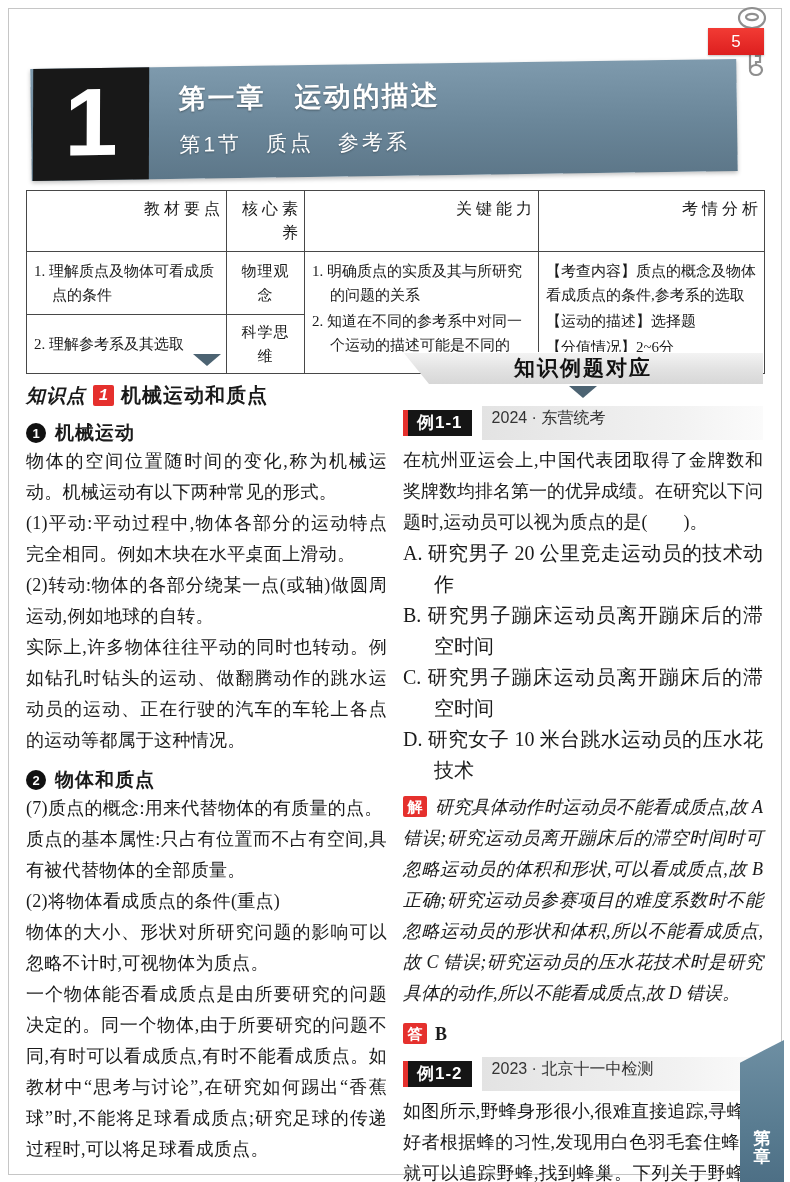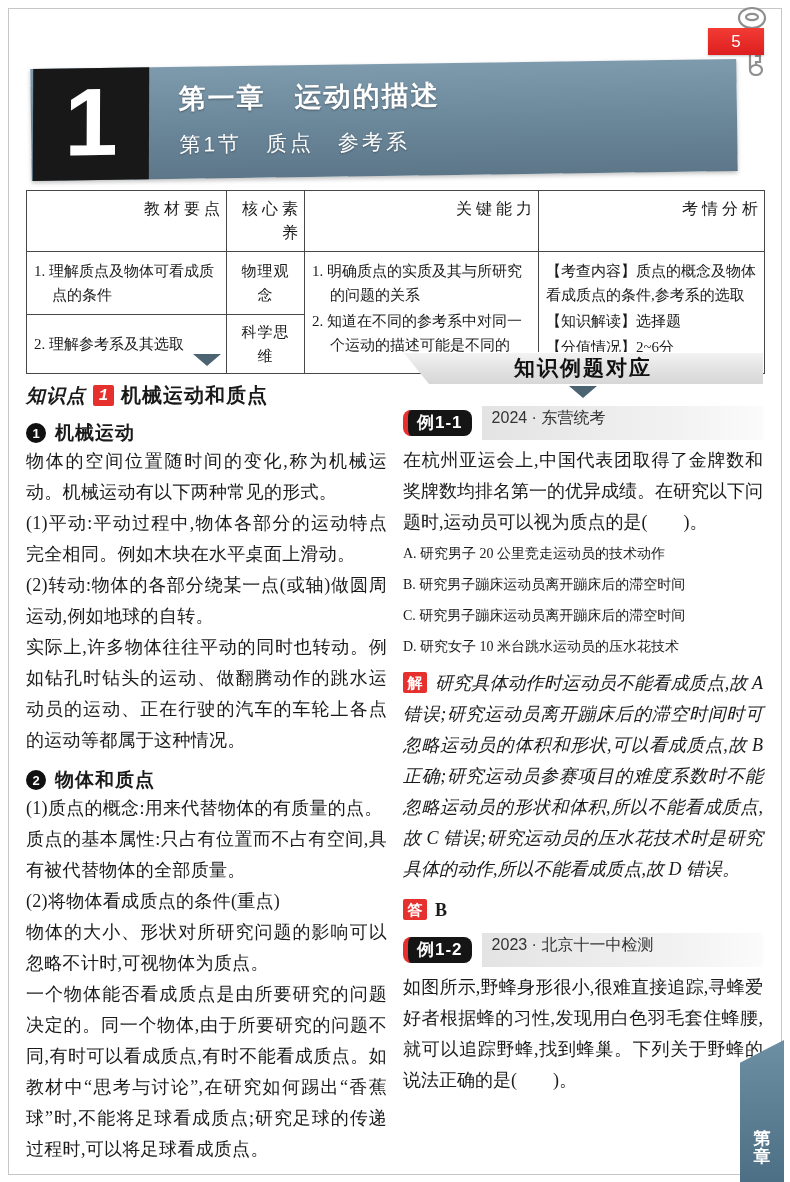--- a/index.html
+++ b/index.html
@@ -196,7 +196,7 @@
   </div>
   <div class="ov-cell" style="grid-column:4;grid-row:2 / span 2;">
     <div class="ov-plain">【考查内容】质点的概念及物体看成质点的条件,参考系的选取</div>
-    <div class="ov-plain">【知识解读】选择题</div>
+    <div class="ov-plain">【运动的描述】选择题</div>
     <div class="ov-plain">【分值情况】2~6分</div>
   </div>
   <div class="ov-cell" style="grid-column:1;grid-row:3;display:flex;align-items:center;">

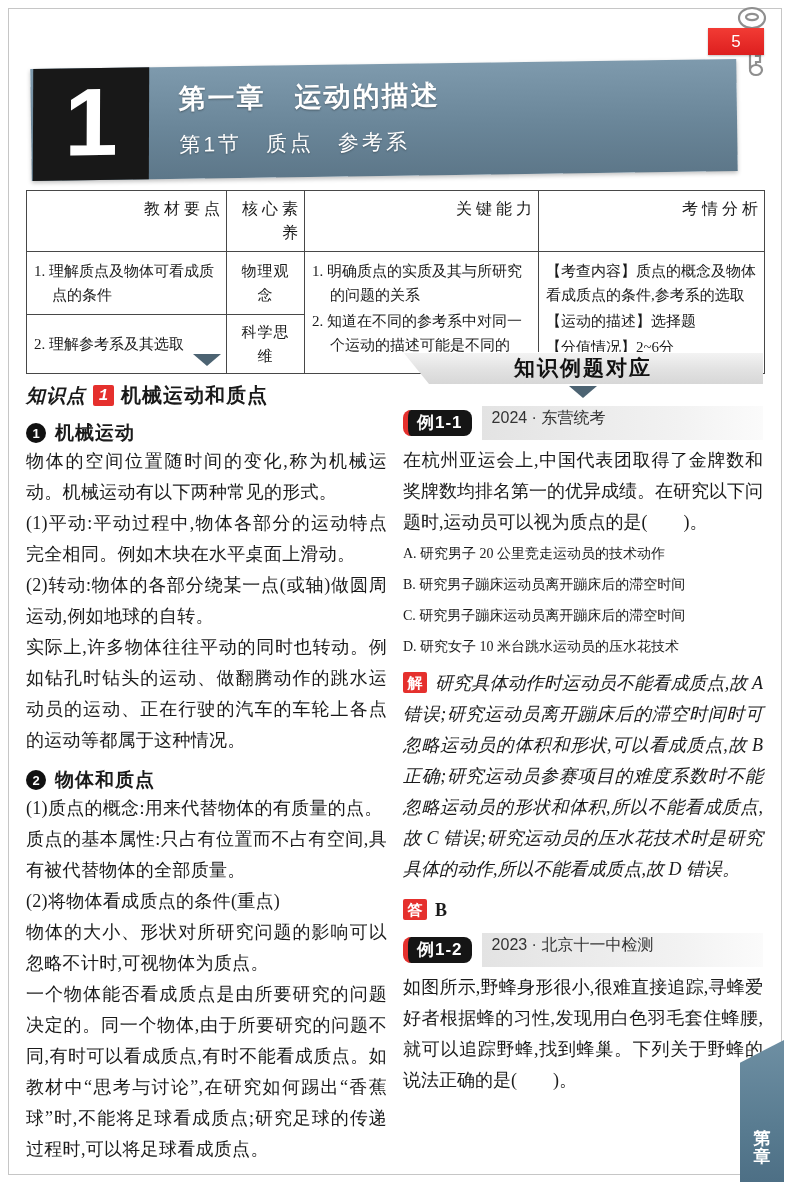--- a/index.html
+++ b/index.html
@@ -118,7 +118,7 @@
   .ex-badge{
     background:#151515;border-left:5px solid #e5302d;color:#fff;
     font-family:"Liberation Sans",sans-serif;font-size:17px;font-weight:bold;
-    padding:0 9px;height:26px;line-height:26px;border-radius:8px;flex:0 0 auto;
+    padding:0 9px;height:26px;line-height:26px;border-radius:0;flex:0 0 auto;
     letter-spacing:1px;
   }
   .ex-source{

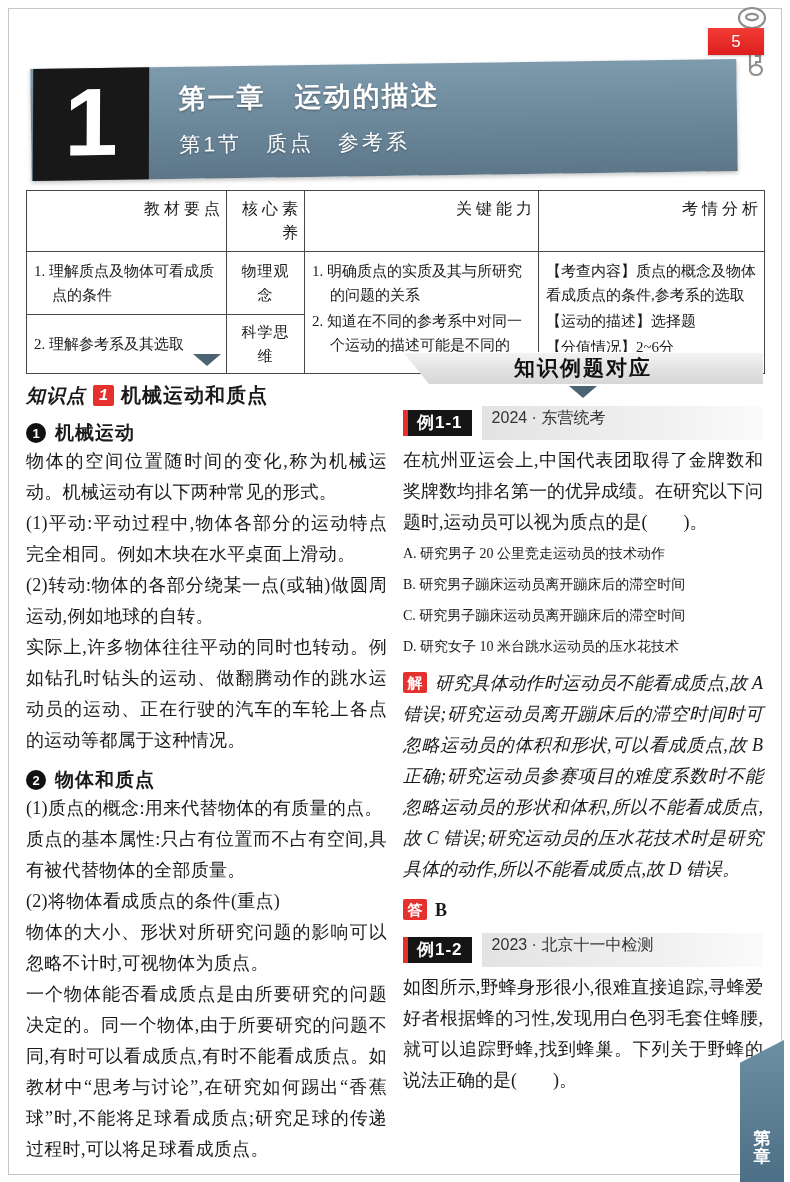--- a/index.html
+++ b/index.html
@@ -127,7 +127,7 @@
     color:#333;font-family:"Liberation Sans",sans-serif;font-size:16px;padding-left:10px;
   }
   .question{margin-top:9px;}
-  .option{font-size:14px;line-height:31px;text-align:justify;padding-left:1.55em;text-indent:-1.55em;}
+  .option{font-size:20px;line-height:31px;text-align:justify;padding-left:1.55em;text-indent:-1.55em;}
   .rbadge{
     display:inline-block;background:#e5302d;color:#fff;border-radius:2px;
     font-family:"Liberation Sans",sans-serif;font-size:15px;font-weight:bold;

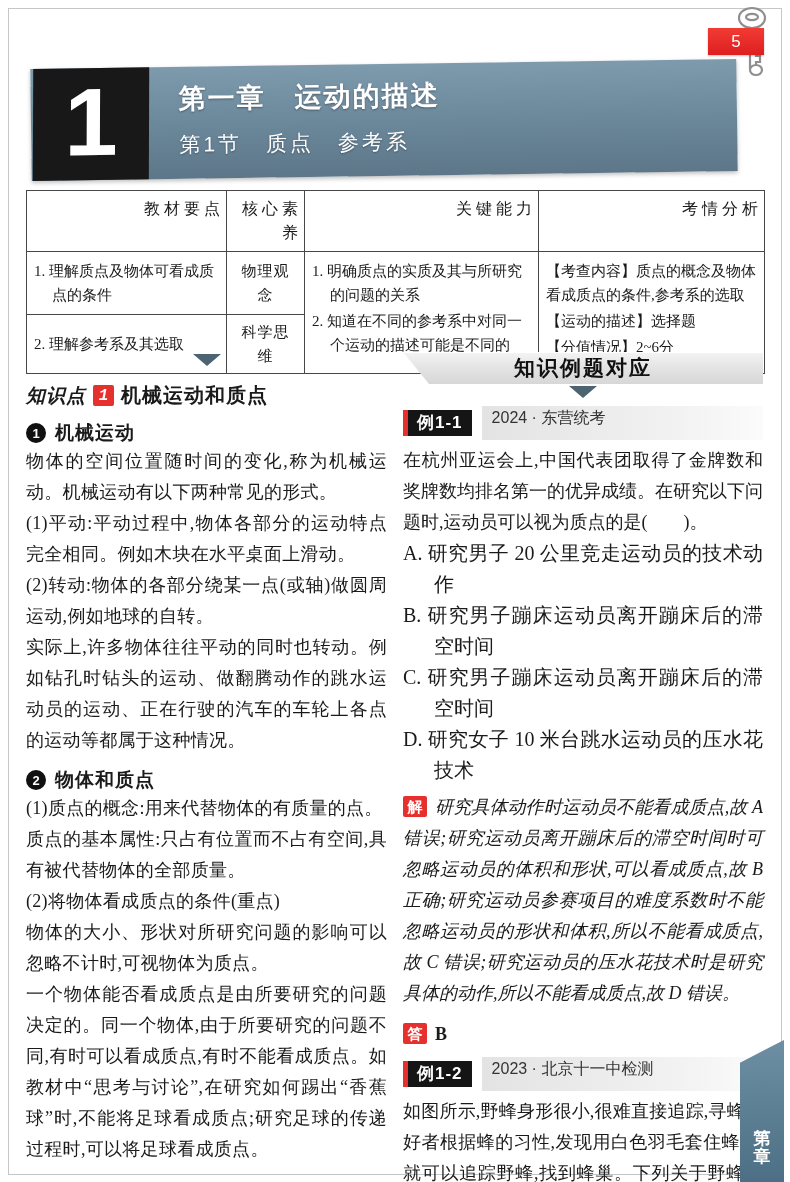--- a/index.html
+++ b/index.html
@@ -229,7 +229,7 @@
     <span class="circ-num">2</span>
     <span class="subhead-title">物体和质点</span>
   </div>
-  <p class="para">(1)质点的概念:用来代替物体的有质量的点。</p>
+  <p class="para">(7)质点的概念:用来代替物体的有质量的点。</p>
   <p class="para">质点的基本属性:只占有位置而不占有空间,具有被代替物体的全部质量。</p>
   <p class="para">(2)将物体看成质点的条件(重点)</p>
   <p class="para">物体的大小、形状对所研究问题的影响可以忽略不计时,可视物体为质点。</p>

